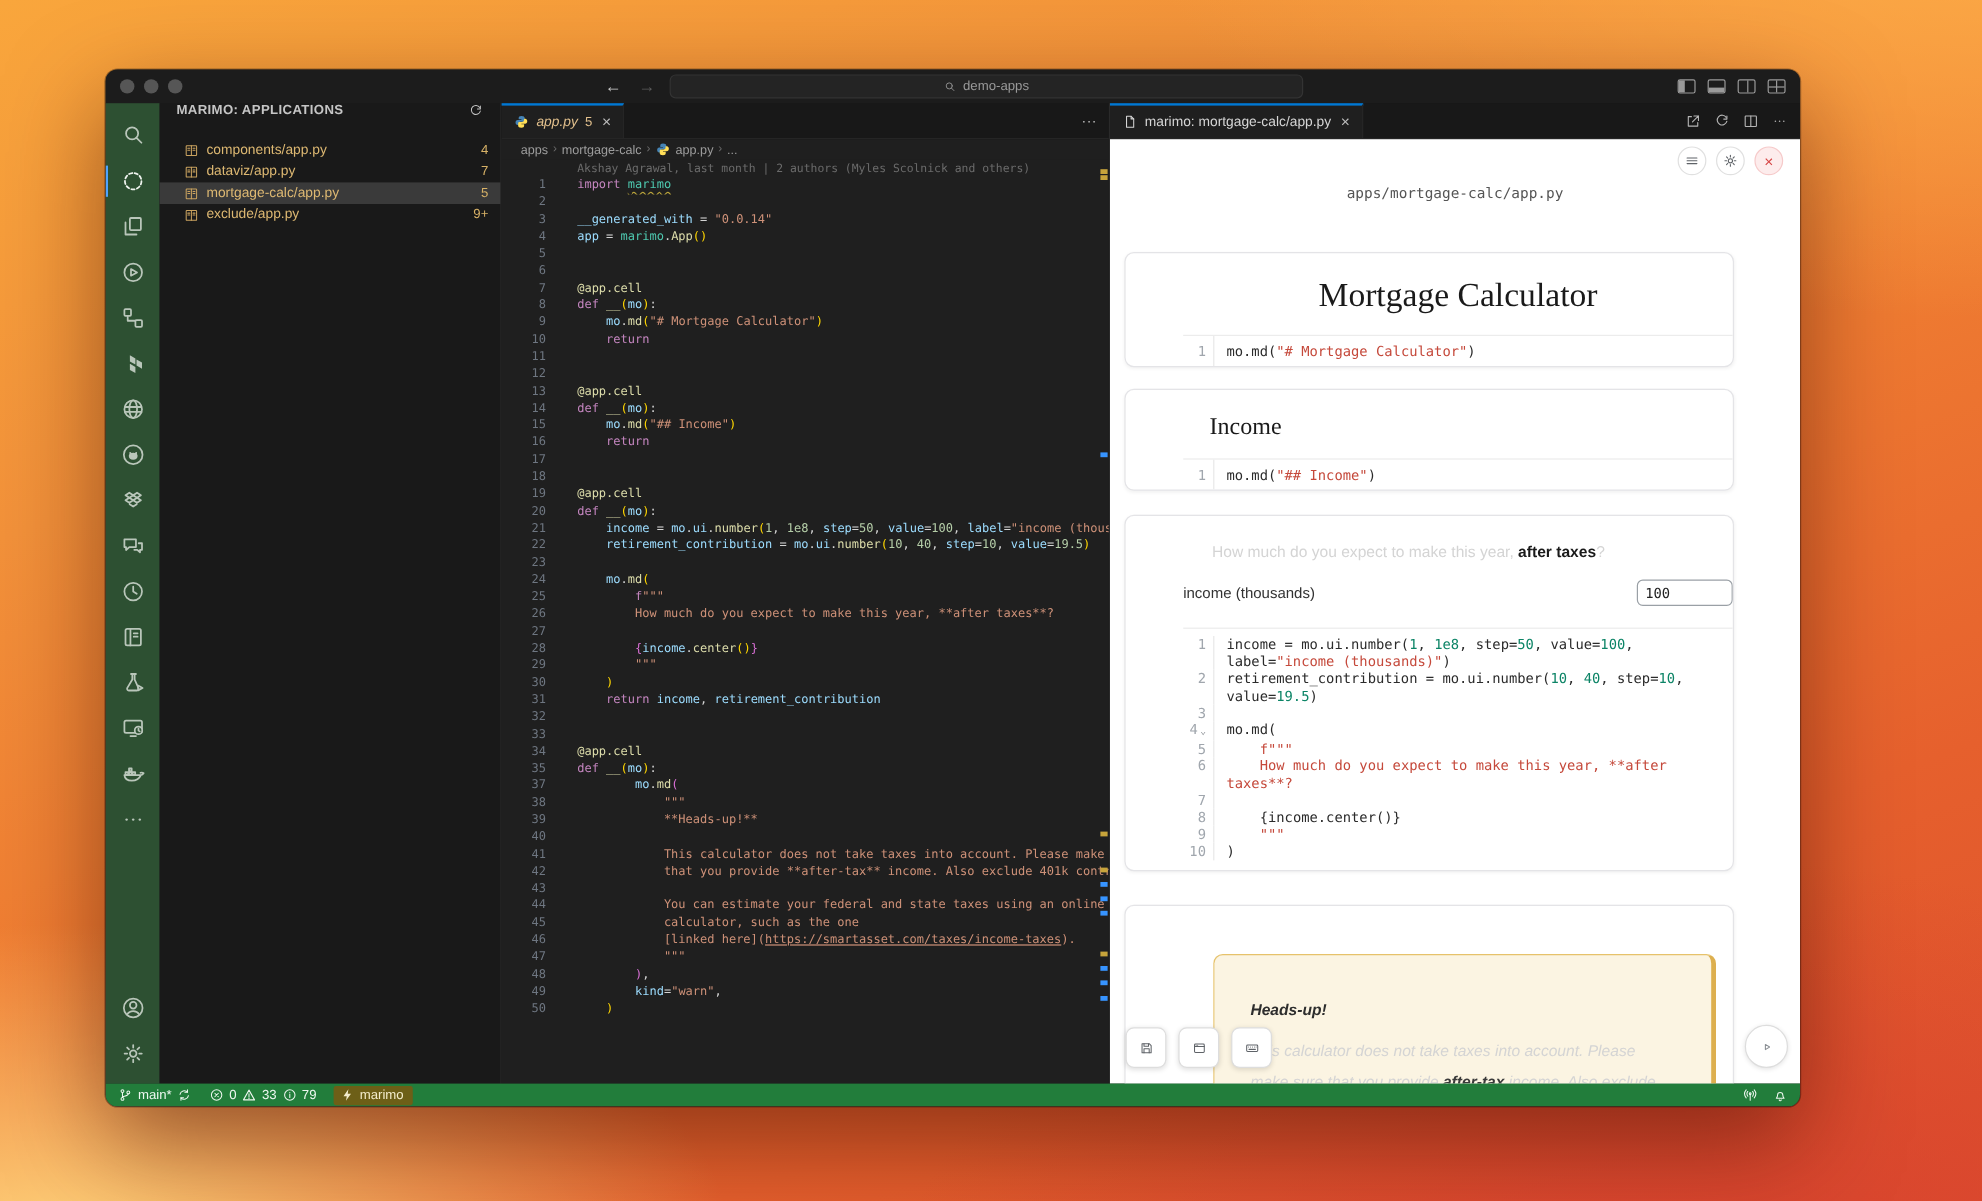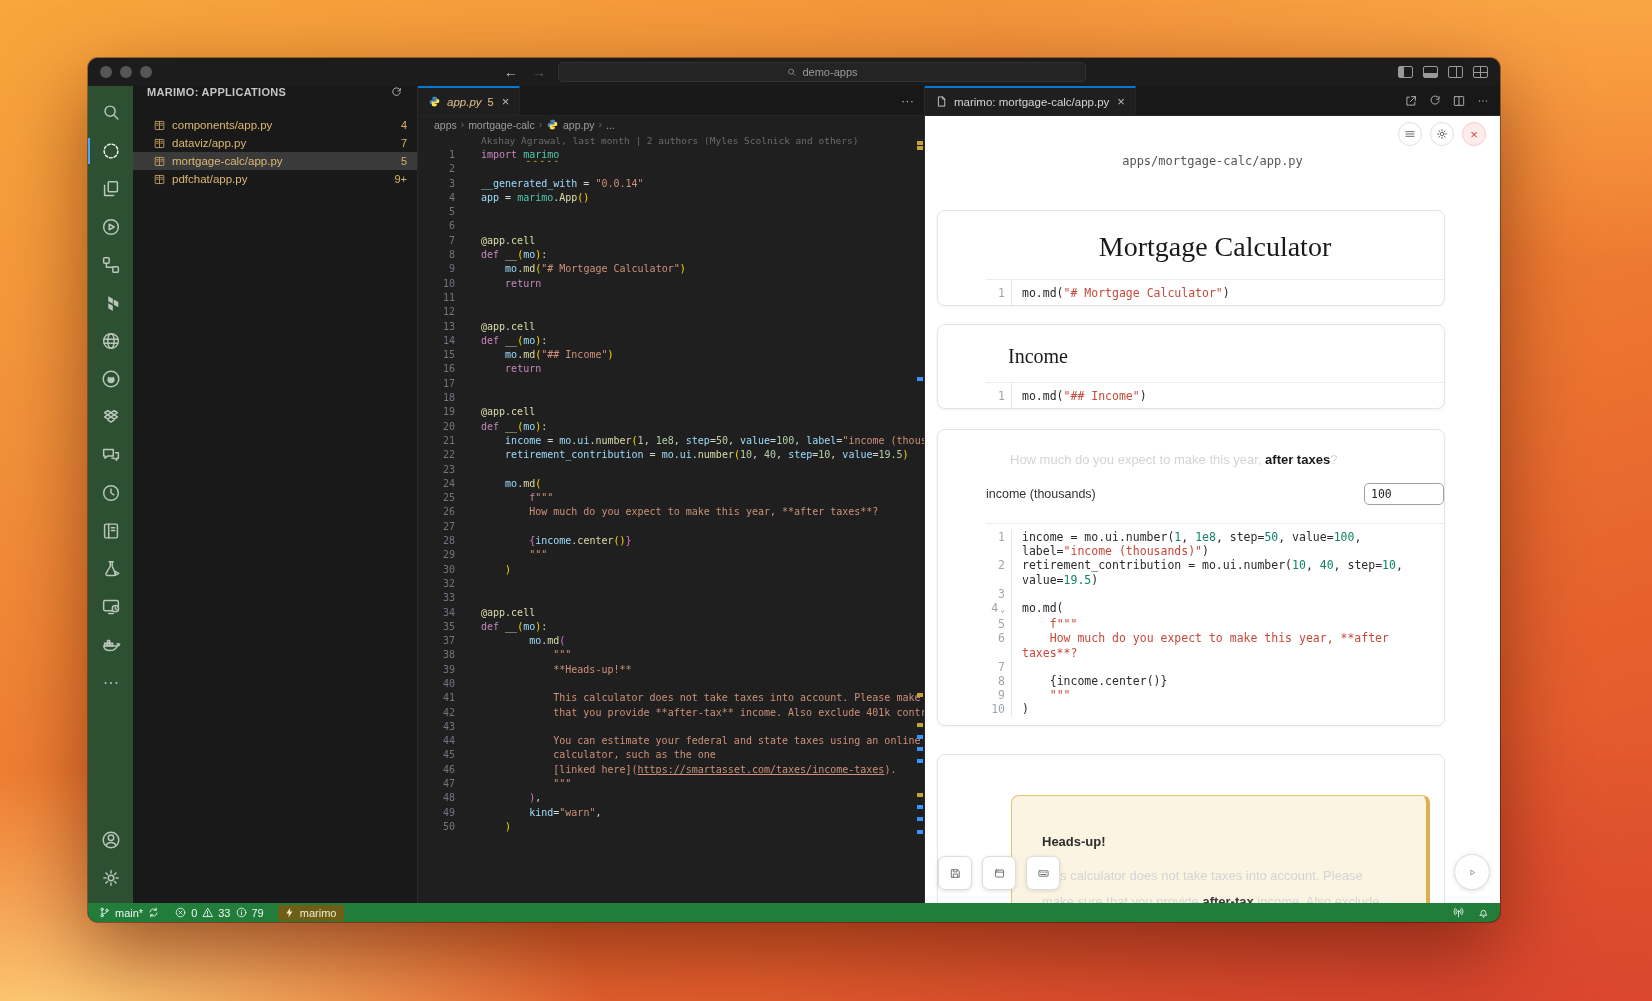--- a/index.html
+++ b/index.html
@@ -359,7 +359,7 @@
                 <path d="M12 4.5v15M6.5 8.5h3M6.5 11.5h3M14.5 8.5h3M14.5 11.5h3"></path>
               </svg>
             </span>
-    <span class="sb-label">pdfchat/app.py</span>
+    <span class="sb-label">exclude/app.py</span>
     <span class="sb-badge">9+</span>
           </div>
         </div>

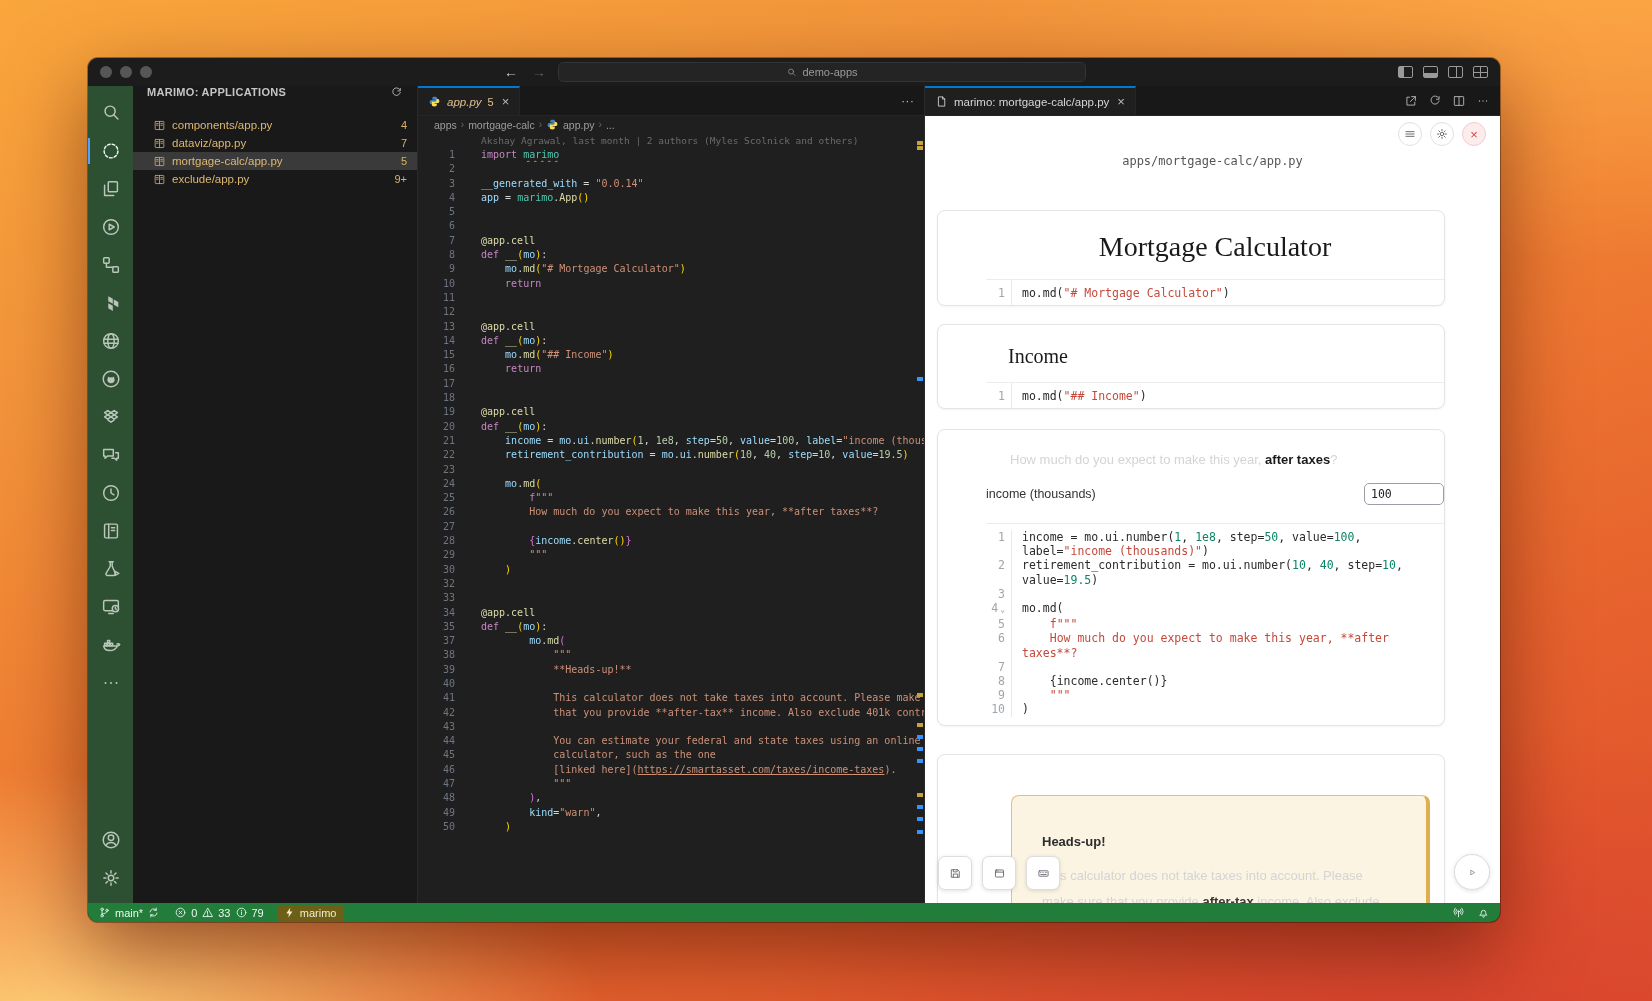--- a/index.html
+++ b/index.html
@@ -430,6 +430,7 @@
             <div class="eline"><span class="g">28</span><span class="c"><span class="tk-t">        </span><span class="tk-b2">{</span><span class="tk-v">income</span><span class="tk-t">.</span><span class="tk-f">center</span><span class="tk-b1">()</span><span class="tk-b2">}</span></span></div>
             <div class="eline"><span class="g">29</span><span class="c"><span class="tk-s">        """</span></span></div>
             <div class="eline"><span class="g">30</span><span class="c"><span class="tk-t">    </span><span class="tk-b1">)</span></span></div>
+            <div class="eline"><span class="g">31</span><span class="c"><span class="tk-t">    </span><span class="tk-k">return</span><span class="tk-t"> </span><span class="tk-v">income</span><span class="tk-t">, </span><span class="tk-v">retirement_contribution</span></span></div>
             <div class="eline"><span class="g">32</span><span class="c"></span></div>
             <div class="eline"><span class="g">33</span><span class="c"></span></div>
             <div class="eline"><span class="g">34</span><span class="c"><span class="tk-f">@app.cell</span></span></div>

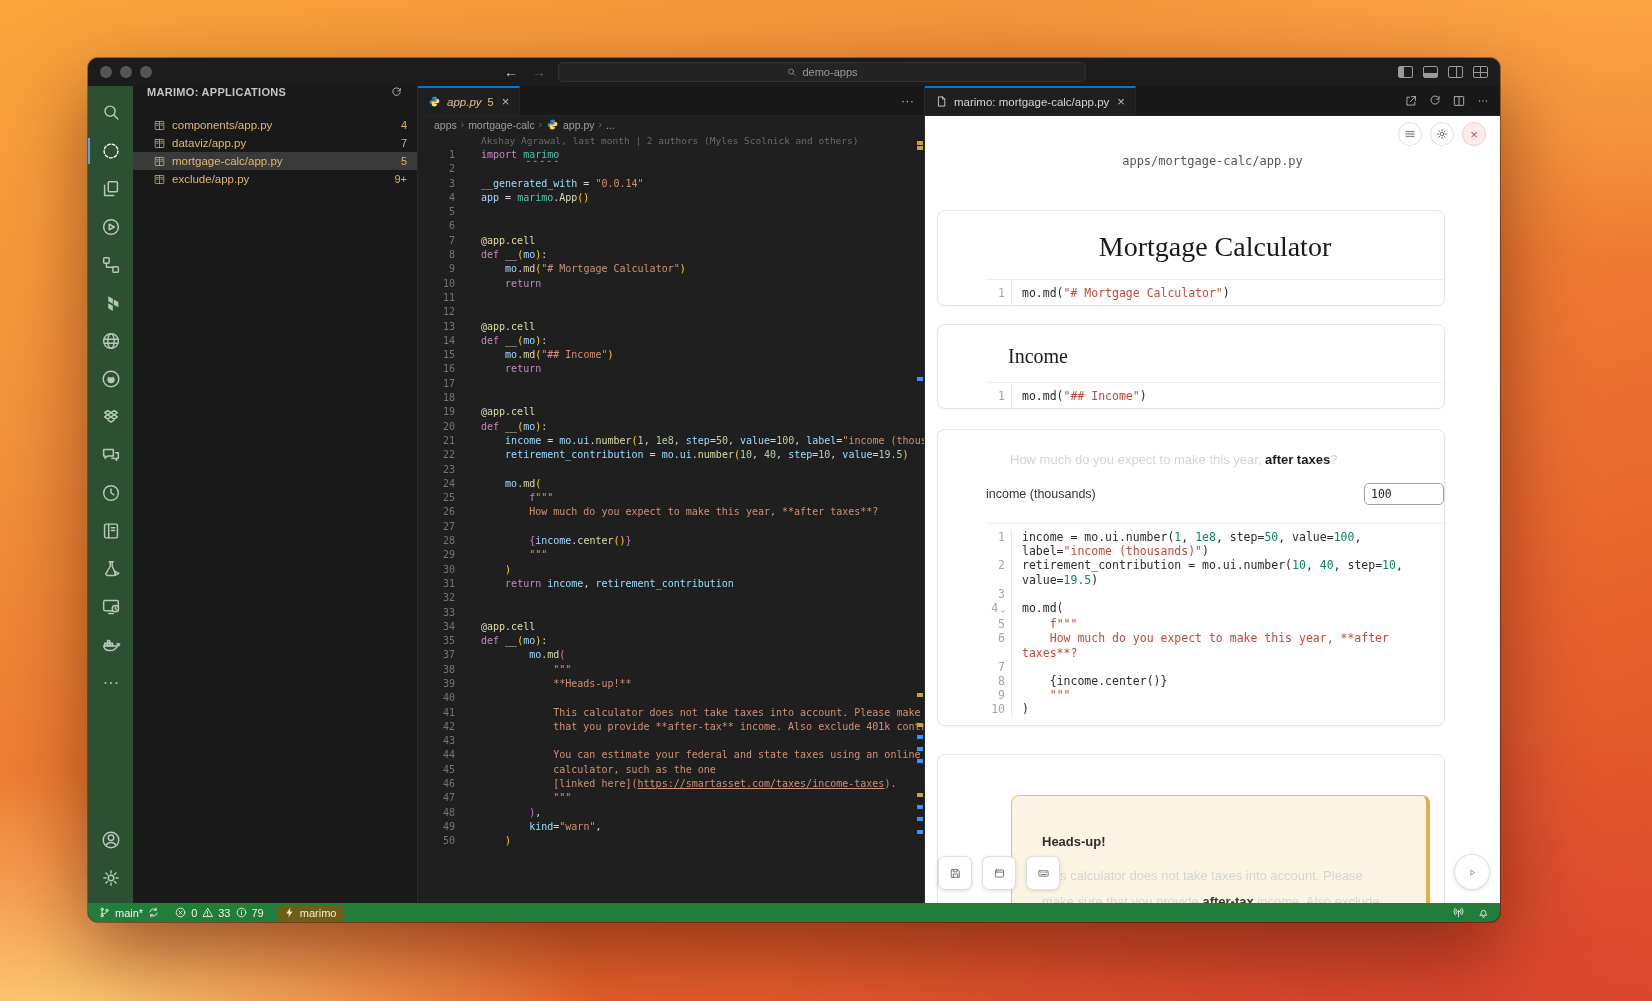--- a/index.html
+++ b/index.html
@@ -104,7 +104,7 @@
   .pline .pg2 { width:26px; flex:none; text-align:right; color:#a0a6ad; padding-right:6px; border-right:1px solid #e8e8e8; }
   .pline .pc2 { padding-left:10px; white-space:pre-wrap; flex:1; }
   .fold { color:#8b8f94; font-size:8px; margin-left:2px; }
-  .callout { margin:40px 14px 0 25px; background:#fbf4e2; border:1px solid #e6c26b; border-right:4px solid #ddaf4e; border-radius:8px; padding:38px 30px 30px 30px; }
+  .callout { margin:40px 14px 0 25px; background:#fbf4e2; border:1px solid #e6c26b; border-right:4px solid #ddaf4e; border-radius:8px; padding:38px 30px 30px 30px;font-style:italic; }
   .callout .co-title { font-size:13px; font-weight:bold; color:#2d2d2d; }
   .callout p { font-size:13px; color:#3a3a3a; line-height:26px; margin-top:14px; }
   .float-btn { position:absolute; width:34px; height:34px; border-radius:7px; border:1px solid #ddd; background:#fff; box-shadow:0 1px 4px rgba(0,0,0,.12); display:flex; align-items:center; justify-content:center; color:#5f6368; bottom:13px; }

